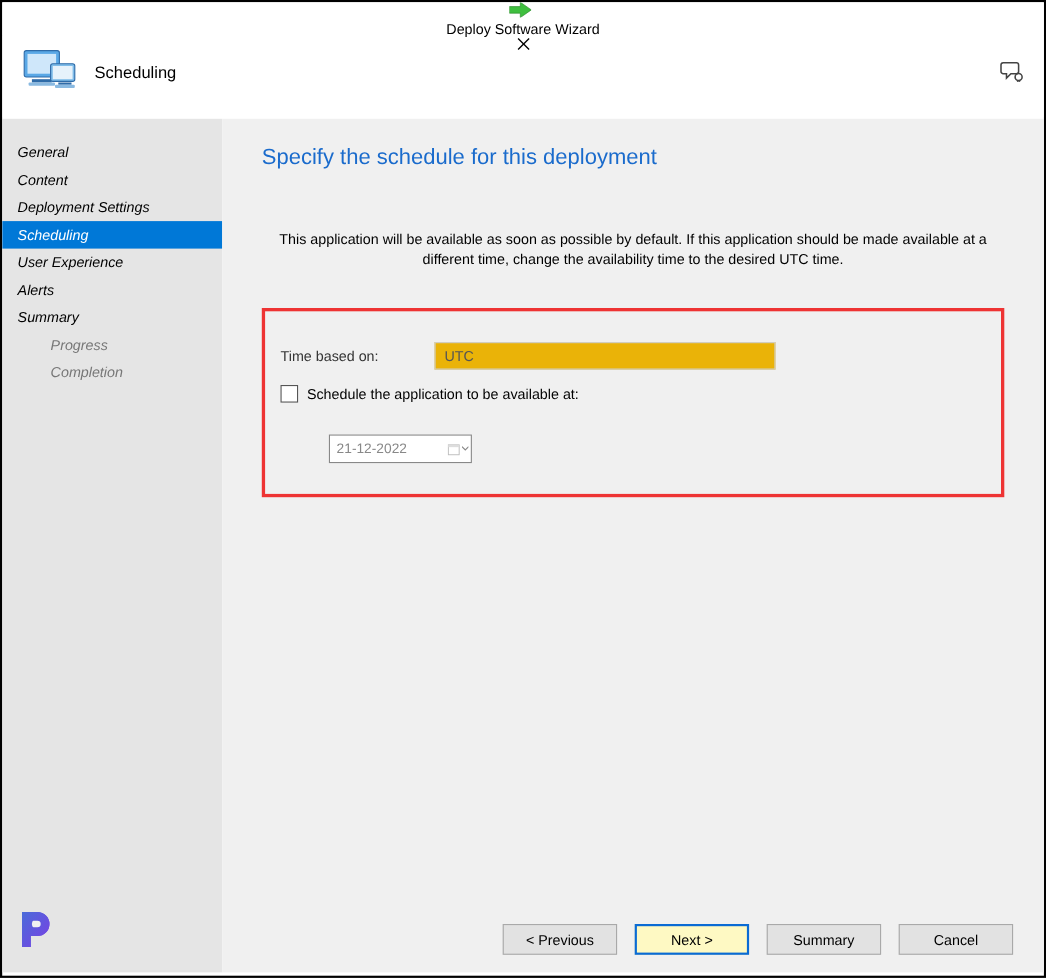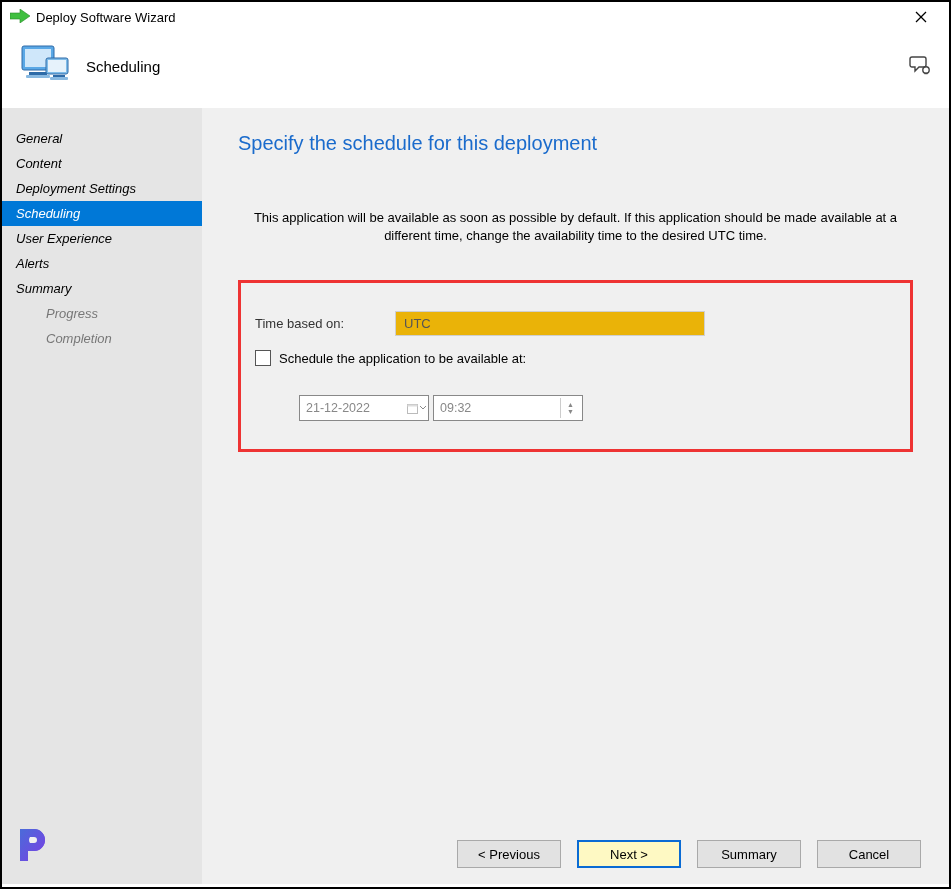--- a/index.html
+++ b/index.html
@@ -19,6 +19,7 @@
   align-items: center;
   padding: 0 8px;
   background: #fff;
+  flex-direction: column;
 }
 .titlebar .arrow-icon {
   margin-right: 6px;

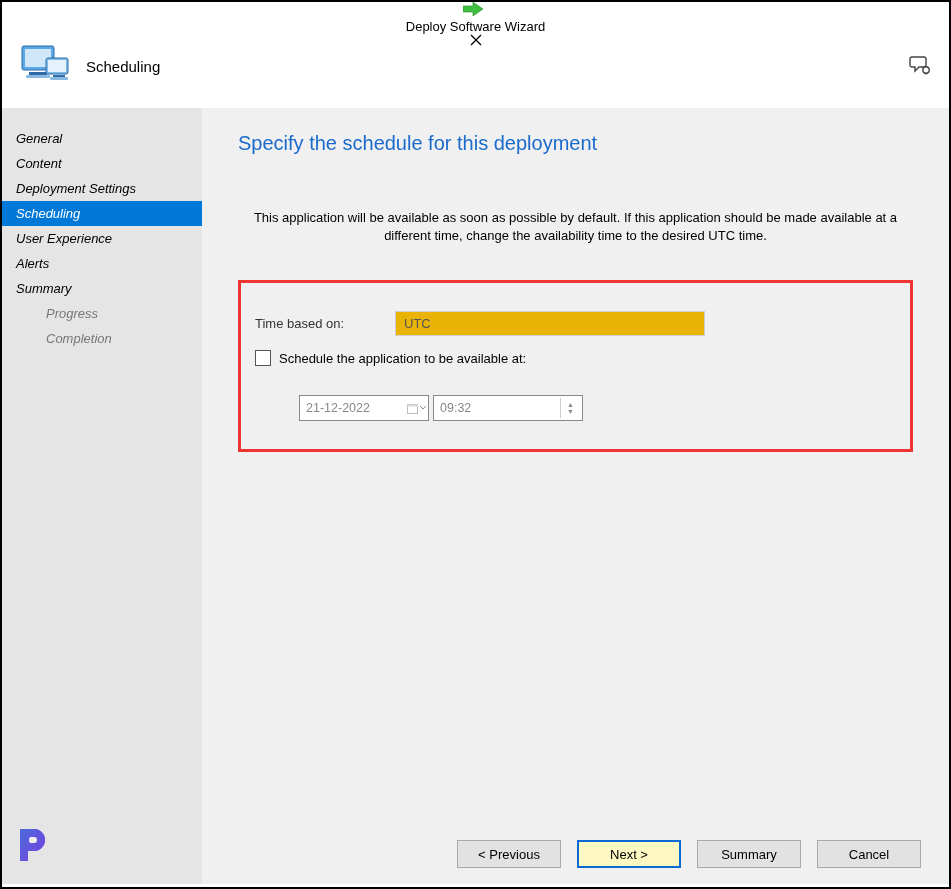--- a/index.html
+++ b/index.html
@@ -136,7 +136,7 @@
 }
 .inputs-row {
   display: flex;
-  gap: 4px;
+  gap: 23px;
   margin-left: 44px;
 }
 .date-input, .time-input {

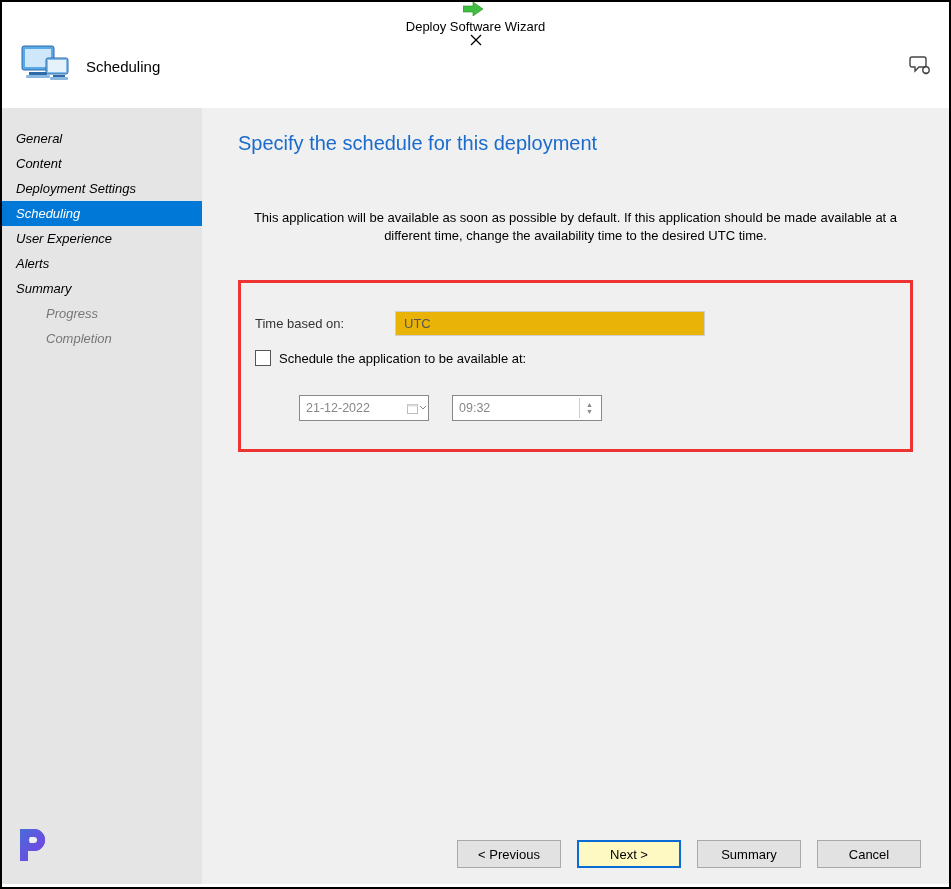--- a/index.html
+++ b/index.html
@@ -284,13 +284,6 @@
               </svg>
           </span>
         </div>
-        <div class="time-input">
-          <span>09:32</span>
-          <span class="spin-box">
-            <span class="spin-up">▲</span>
-            <span class="spin-down">▼</span>
-          </span>
-        </div>
       </div>
     </div>
 

